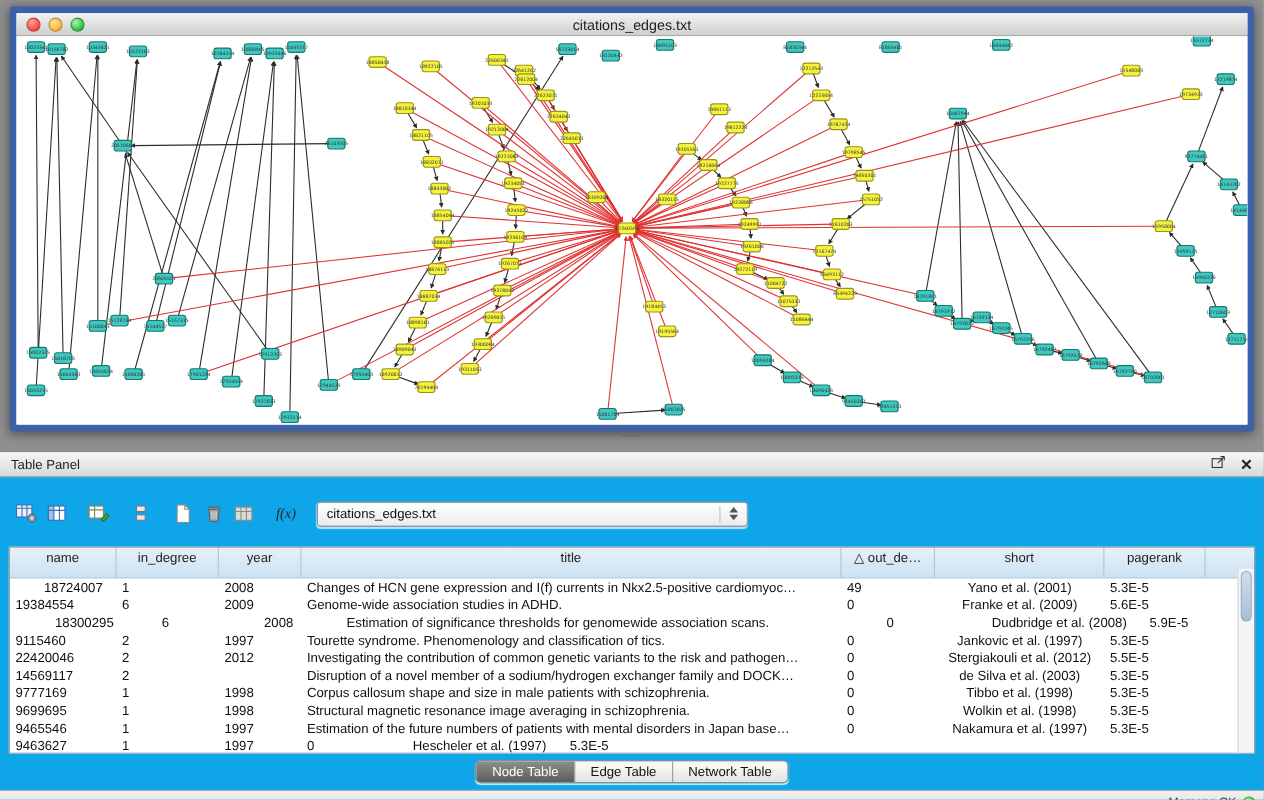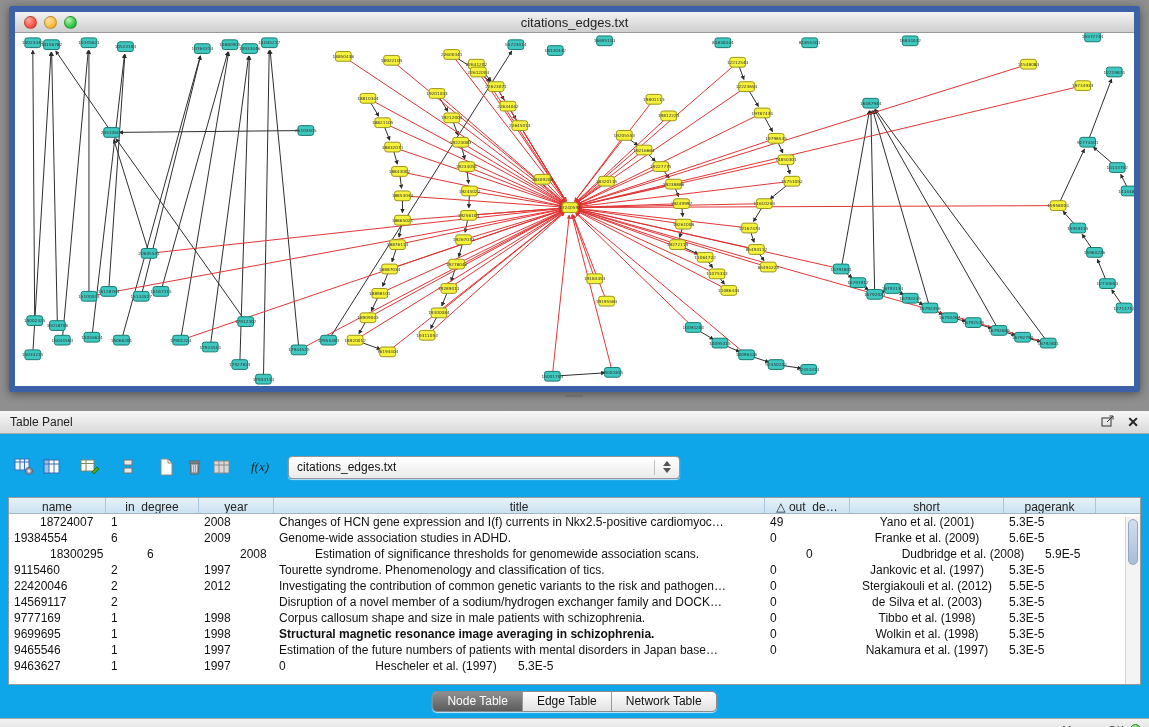--- a/index.html
+++ b/index.html
@@ -51,7 +51,7 @@
 
   .table-wrap{position:absolute;left:8px;top:86px;width:1133px;height:188px;background:#fff;
     border:1px solid #9b9b9b;overflow:hidden}
-  .thead{display:flex;height:16px;background:linear-gradient(#e6f1f9,#cbe2f1);border-bottom:1px solid #9fb6c6}
+  .thead{display:flex;height:28px;background:linear-gradient(#e6f1f9,#cbe2f1);border-bottom:1px solid #9fb6c6}
   .th{font-size:12px;color:#222;text-align:center;line-height:18px;border-right:1px solid #aac7da;
     overflow:hidden;white-space:nowrap;flex:none}
   .th.fill{flex:1;border-right:none}

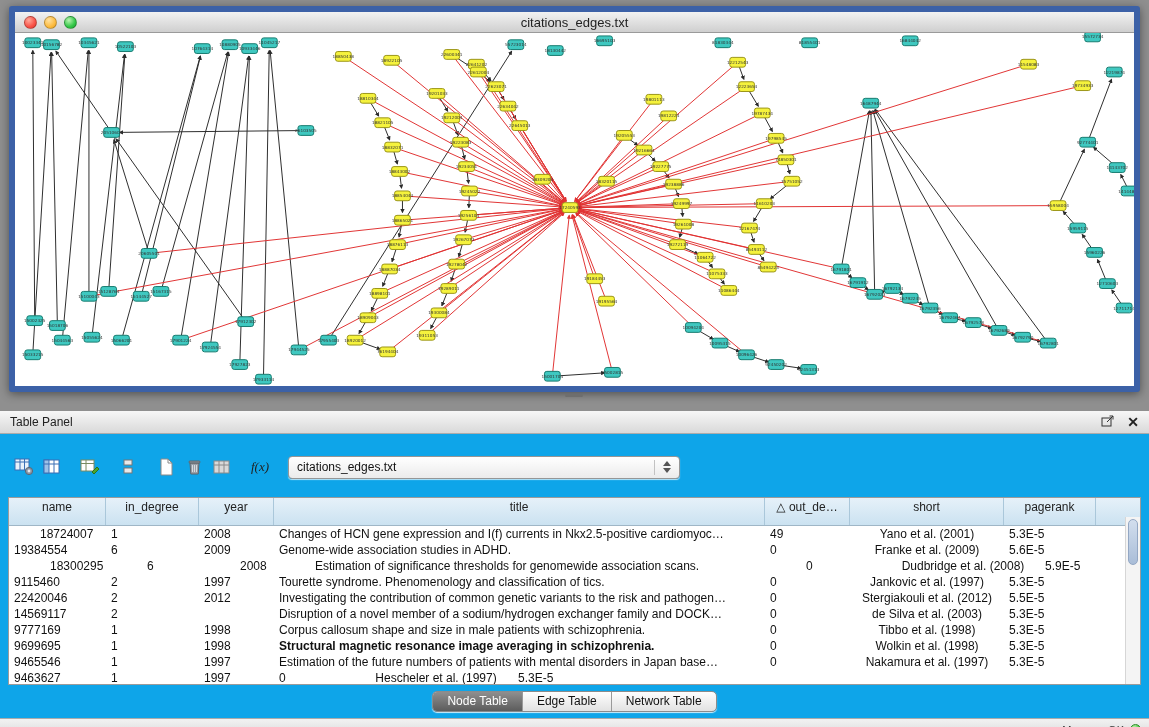--- a/index.html
+++ b/index.html
@@ -677,7 +677,7 @@
             <div class="td" style="width: 97px; text-align: left;">9699695</div>
             <div class="td" style="width: 93px; text-align: left;">1</div>
             <div class="td" style="width: 75px; text-align: left;">1998</div>
-            <div class="td" style="width: 491px; text-align: left; font-weight: bold;">Structural magnetic resonance image averaging in schizophrenia.</div>
+            <div class="td" style="width: 491px; text-align: left;">Structural magnetic resonance image averaging in schizophrenia.</div>
             <div class="td" style="width: 85px; text-align: left;">0</div>
             <div class="td" style="width: 154px; text-align: center;">Wolkin et al. (1998)</div>
             <div class="td" style="width: 92px; text-align: left;">5.3E-5</div>

